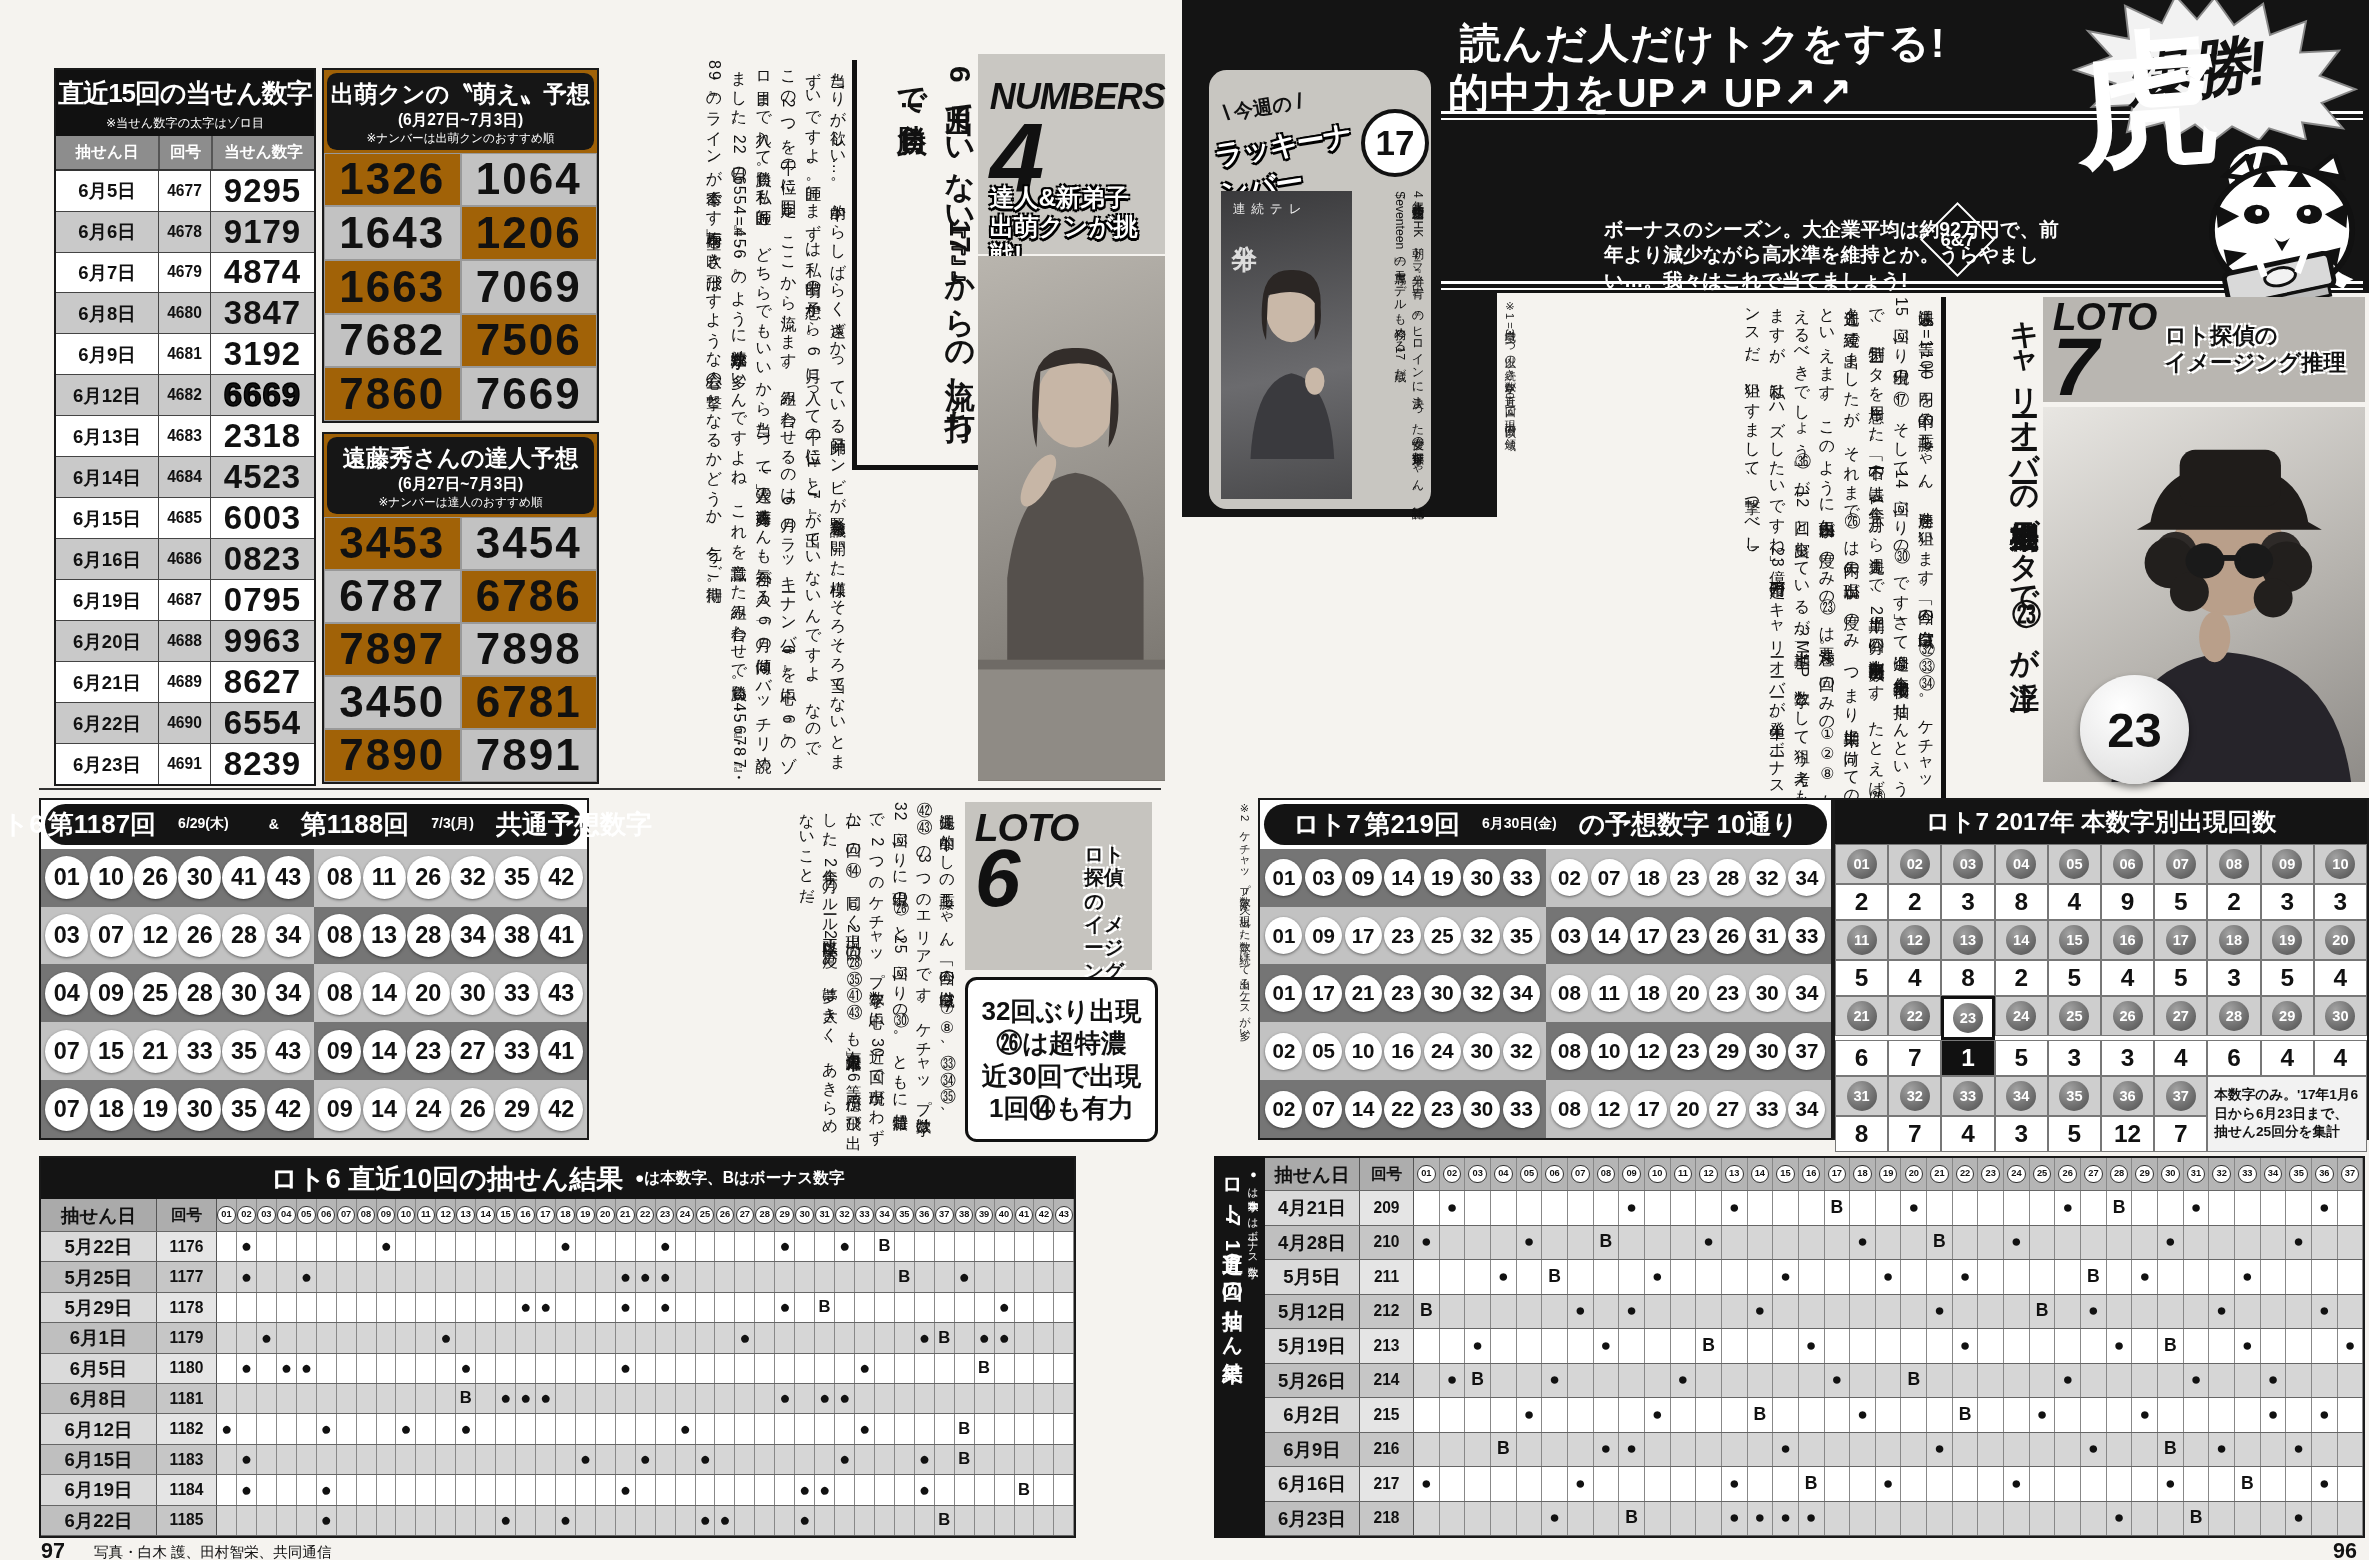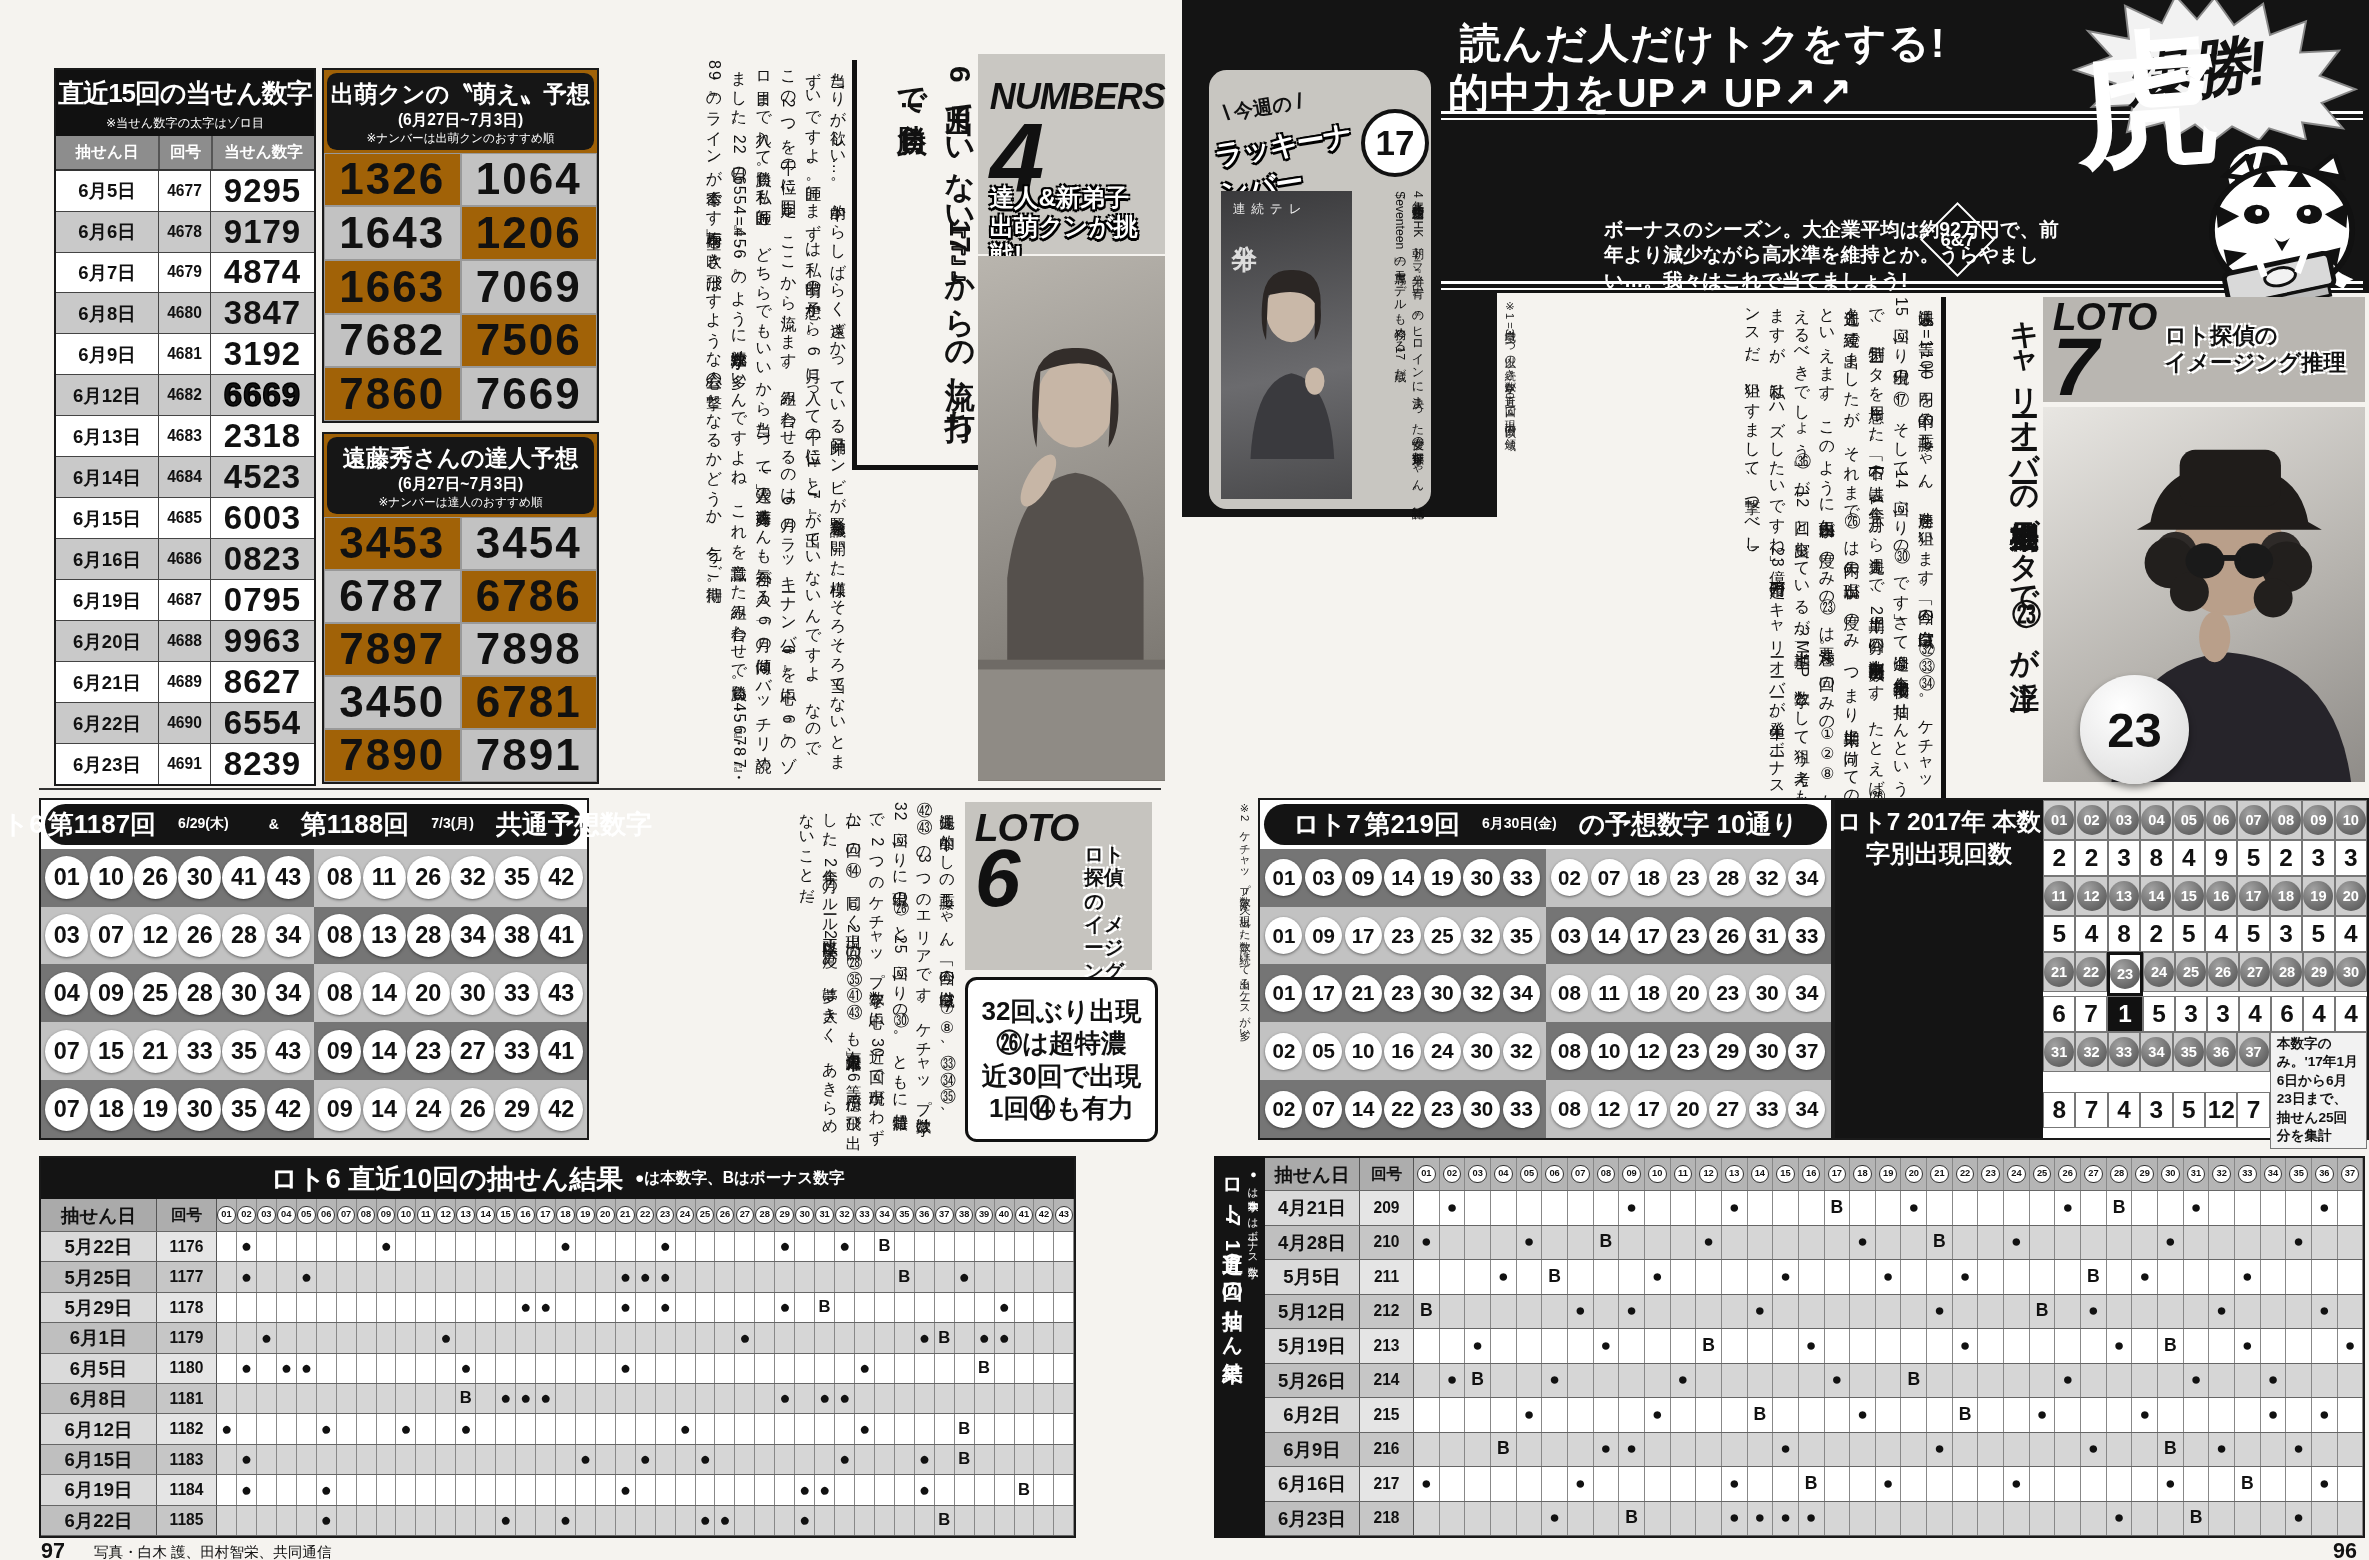--- a/index.html
+++ b/index.html
@@ -114,7 +114,7 @@
   .l6-note{left:1227px;top:802px;width:25px;height:335px;font-size:11.2px;color:#222;}
 
   
-  .freq{left:1833px;top:798px;width:532px;height:338px;border:2.9px solid #1a1a1a;background:#fff;display:flex;flex-direction:row;}
+  .freq{left:1833px;top:798px;width:532px;height:338px;border:2.9px solid #1a1a1a;background:#fff;display:flex;flex-direction:column;}
   .freq-head{background:#141414;color:#fff;font-size:24.4px;font-weight:900;text-align:center;padding:5.9px 0;}
   .freq-band{display:grid;grid-template-columns:repeat(10,1fr);}
   .freq-band.last{grid-template-columns:repeat(7,1fr) 3fr;}

